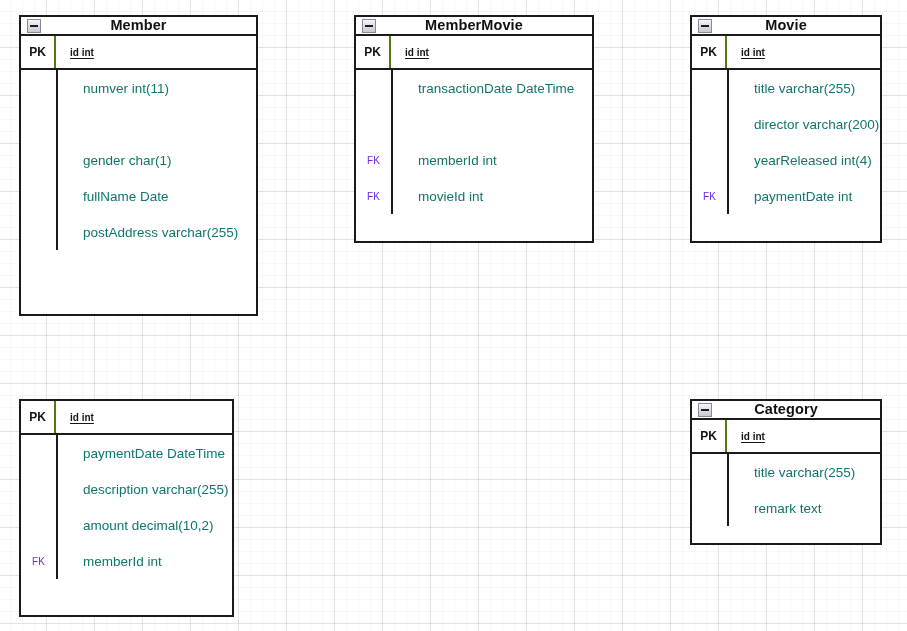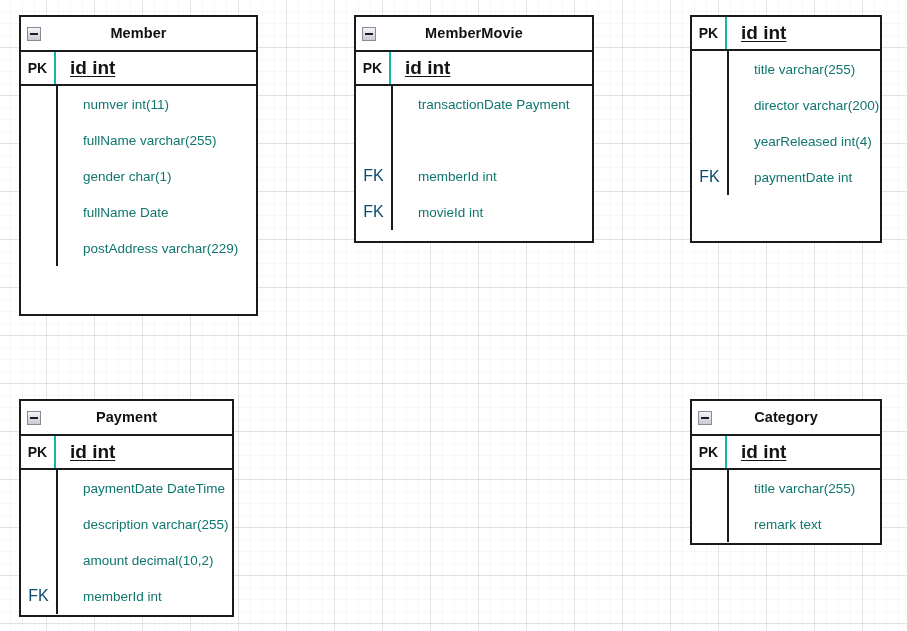--- a/index.html
+++ b/index.html
@@ -48,7 +48,7 @@
   
   .ent-header {
     position: relative;
-    height: 35px;
+    height: 19px;
     border-bottom: 2px solid #1a1a1a;
     box-sizing: border-box;
     display: flex;

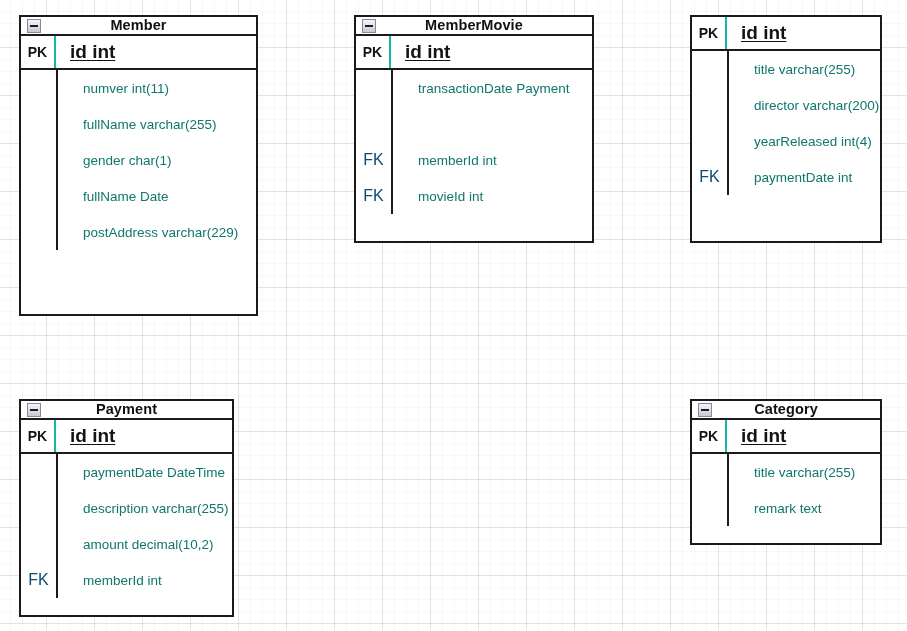--- a/index.html
+++ b/index.html
@@ -238,6 +238,12 @@
       </div>
     </div>
     <div class="entity" style="left: 690px; top: 15px; width: 192px; height: 228px;">
+      <div class="ent-header">
+        <div class="collapse-icon">
+          <i></i>
+        </div>
+        <div class="ent-title">Movie</div>
+      </div>
       <div class="ent-keyrow">
         <div class="key-col">PK</div>
         <div class="key-name">

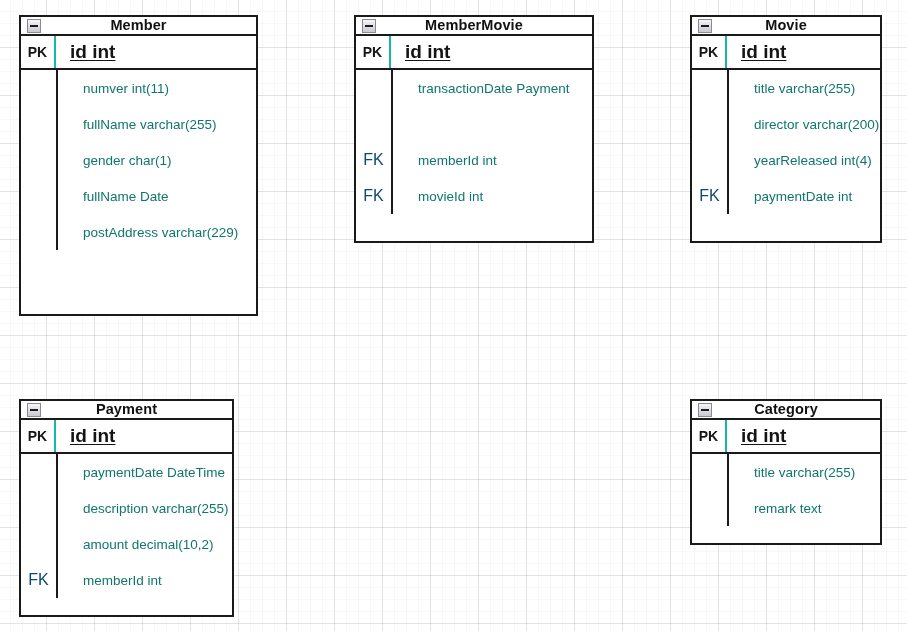--- a/index.html
+++ b/index.html
@@ -93,12 +93,12 @@
   .key-col {
     width: 35px;
     flex: 0 0 35px;
-    border-right: 2px solid #14b8a6;
+    border-right: 2px solid #4d7c0f;
     box-sizing: border-box;
     display: flex;
     align-items: center;
     justify-content: center;
-    font-size: 14px;
+    font-size: 12px;
     font-weight: bold;
     color: #141414;
   }

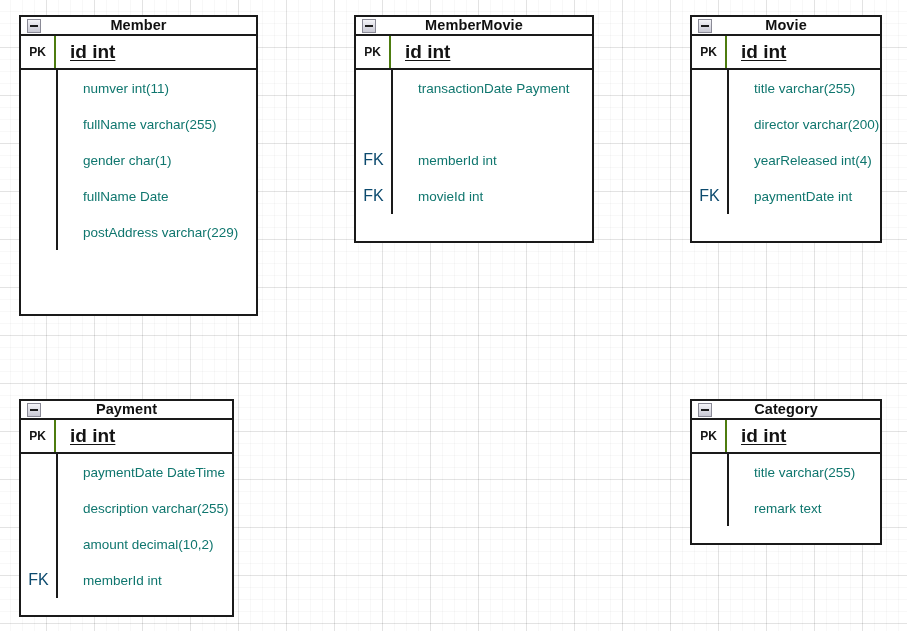--- a/index.html
+++ b/index.html
@@ -110,7 +110,7 @@
     box-sizing: border-box;
   }
   .key-name span {
-    font-size: 19px;
+    font-size: 10px;
     font-weight: bold;
     text-decoration: underline;
     text-underline-offset: 2px;

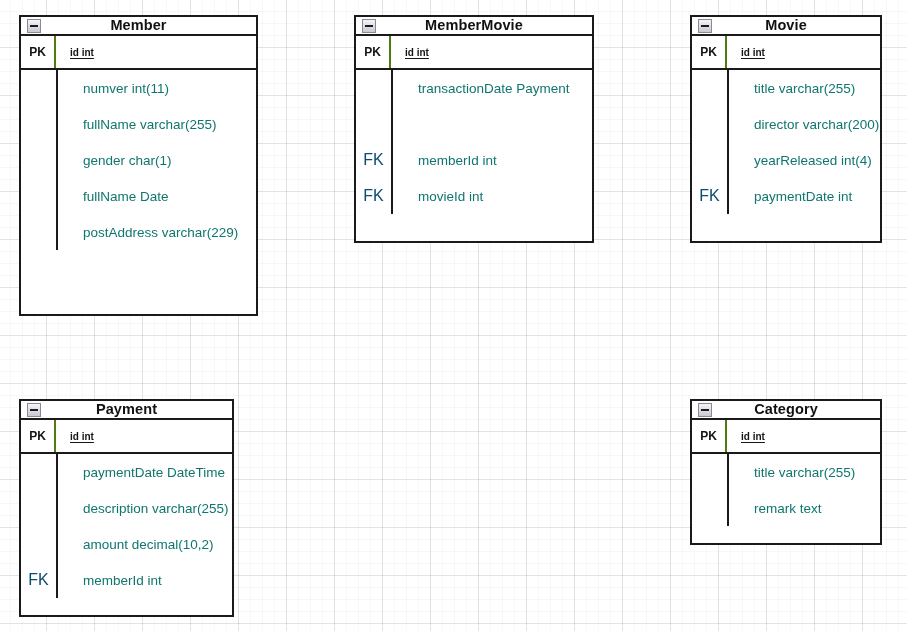--- a/index.html
+++ b/index.html
@@ -221,7 +221,7 @@
       <div class="ent-body">
         <div class="attr-row">
           <div class="attr-key"></div>
-          <div class="attr-name">transactionDate Payment</div>
+          <div class="attr-name">transactionDate DateTime</div>
         </div>
         <div class="attr-row">
           <div class="attr-key"></div>

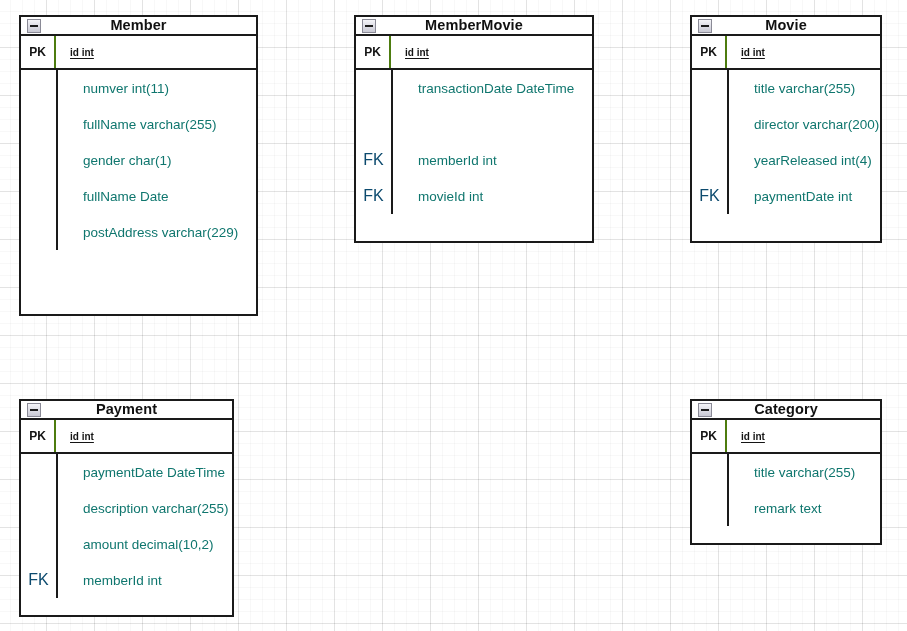--- a/index.html
+++ b/index.html
@@ -188,7 +188,6 @@
         </div>
         <div class="attr-row">
           <div class="attr-key"></div>
-          <div class="attr-name">fullName varchar(255)</div>
         </div>
         <div class="attr-row">
           <div class="attr-key"></div>

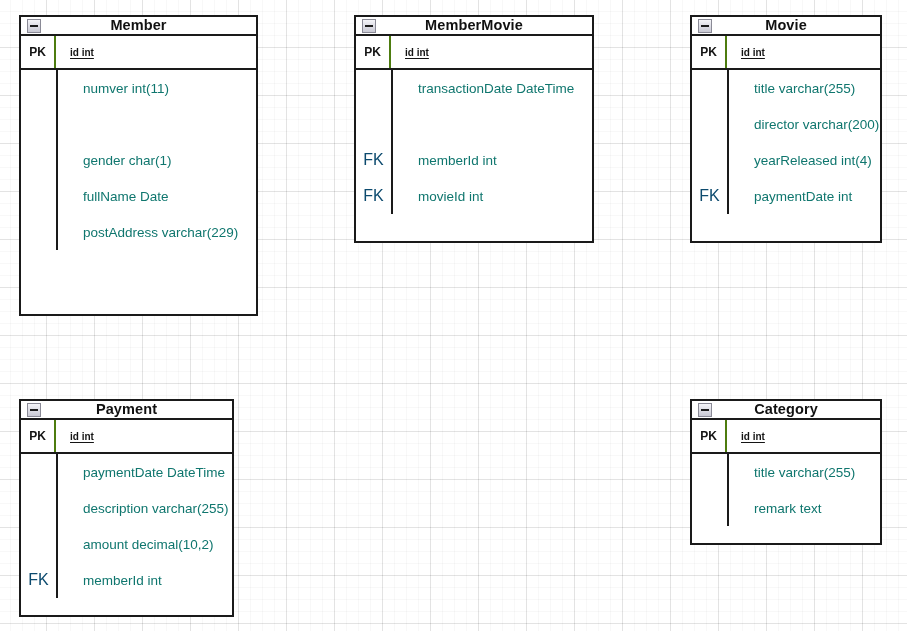--- a/index.html
+++ b/index.html
@@ -144,8 +144,8 @@
     display: flex;
     align-items: center;
     justify-content: center;
-    font-size: 16px;
-    color: #0c4a6e;
+    font-size: 10px;
+    color: #6d28d9;
     box-sizing: border-box;
   }
   .attr-name {

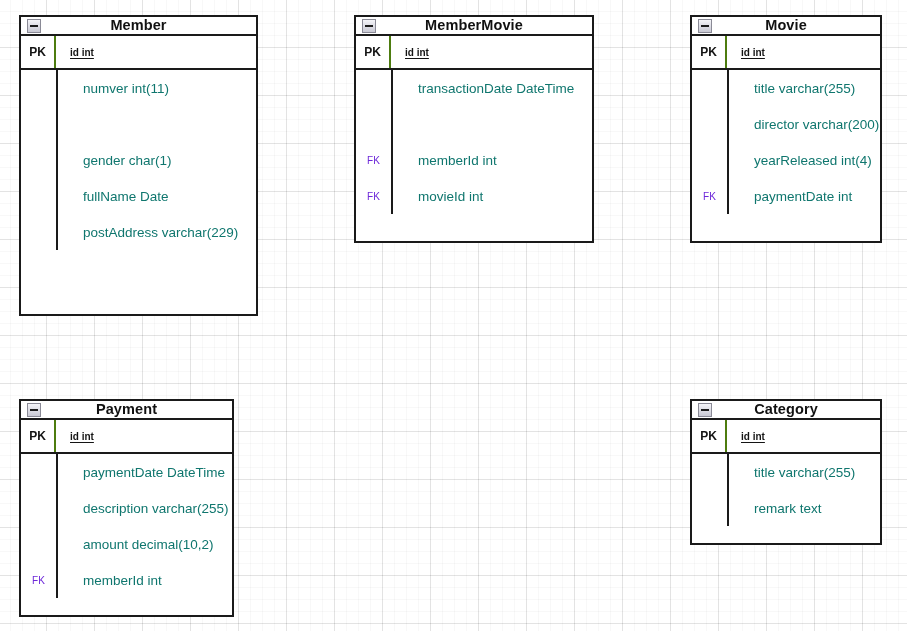--- a/index.html
+++ b/index.html
@@ -199,7 +199,7 @@
         </div>
         <div class="attr-row">
           <div class="attr-key"></div>
-          <div class="attr-name">postAddress varchar(229)</div>
+          <div class="attr-name">postAddress varchar(255)</div>
         </div>
         <div class="body-pad"></div>
       </div>

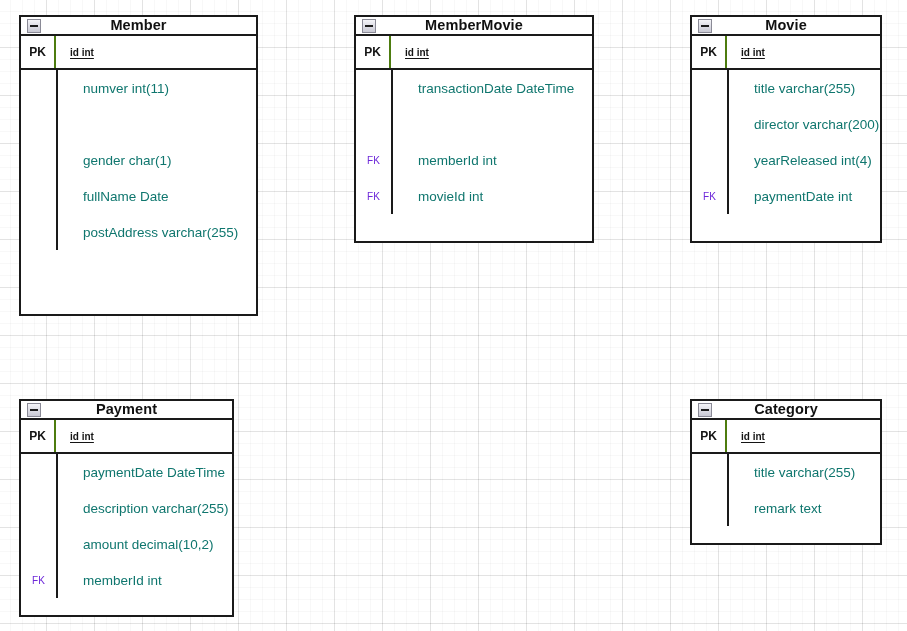--- a/index.html
+++ b/index.html
@@ -270,12 +270,6 @@
       </div>
     </div>
     <div class="entity" style="left: 19px; top: 399px; width: 215px; height: 218px;">
-      <div class="ent-header">
-        <div class="collapse-icon">
-          <i></i>
-        </div>
-        <div class="ent-title">Payment</div>
-      </div>
       <div class="ent-keyrow">
         <div class="key-col">PK</div>
         <div class="key-name">

